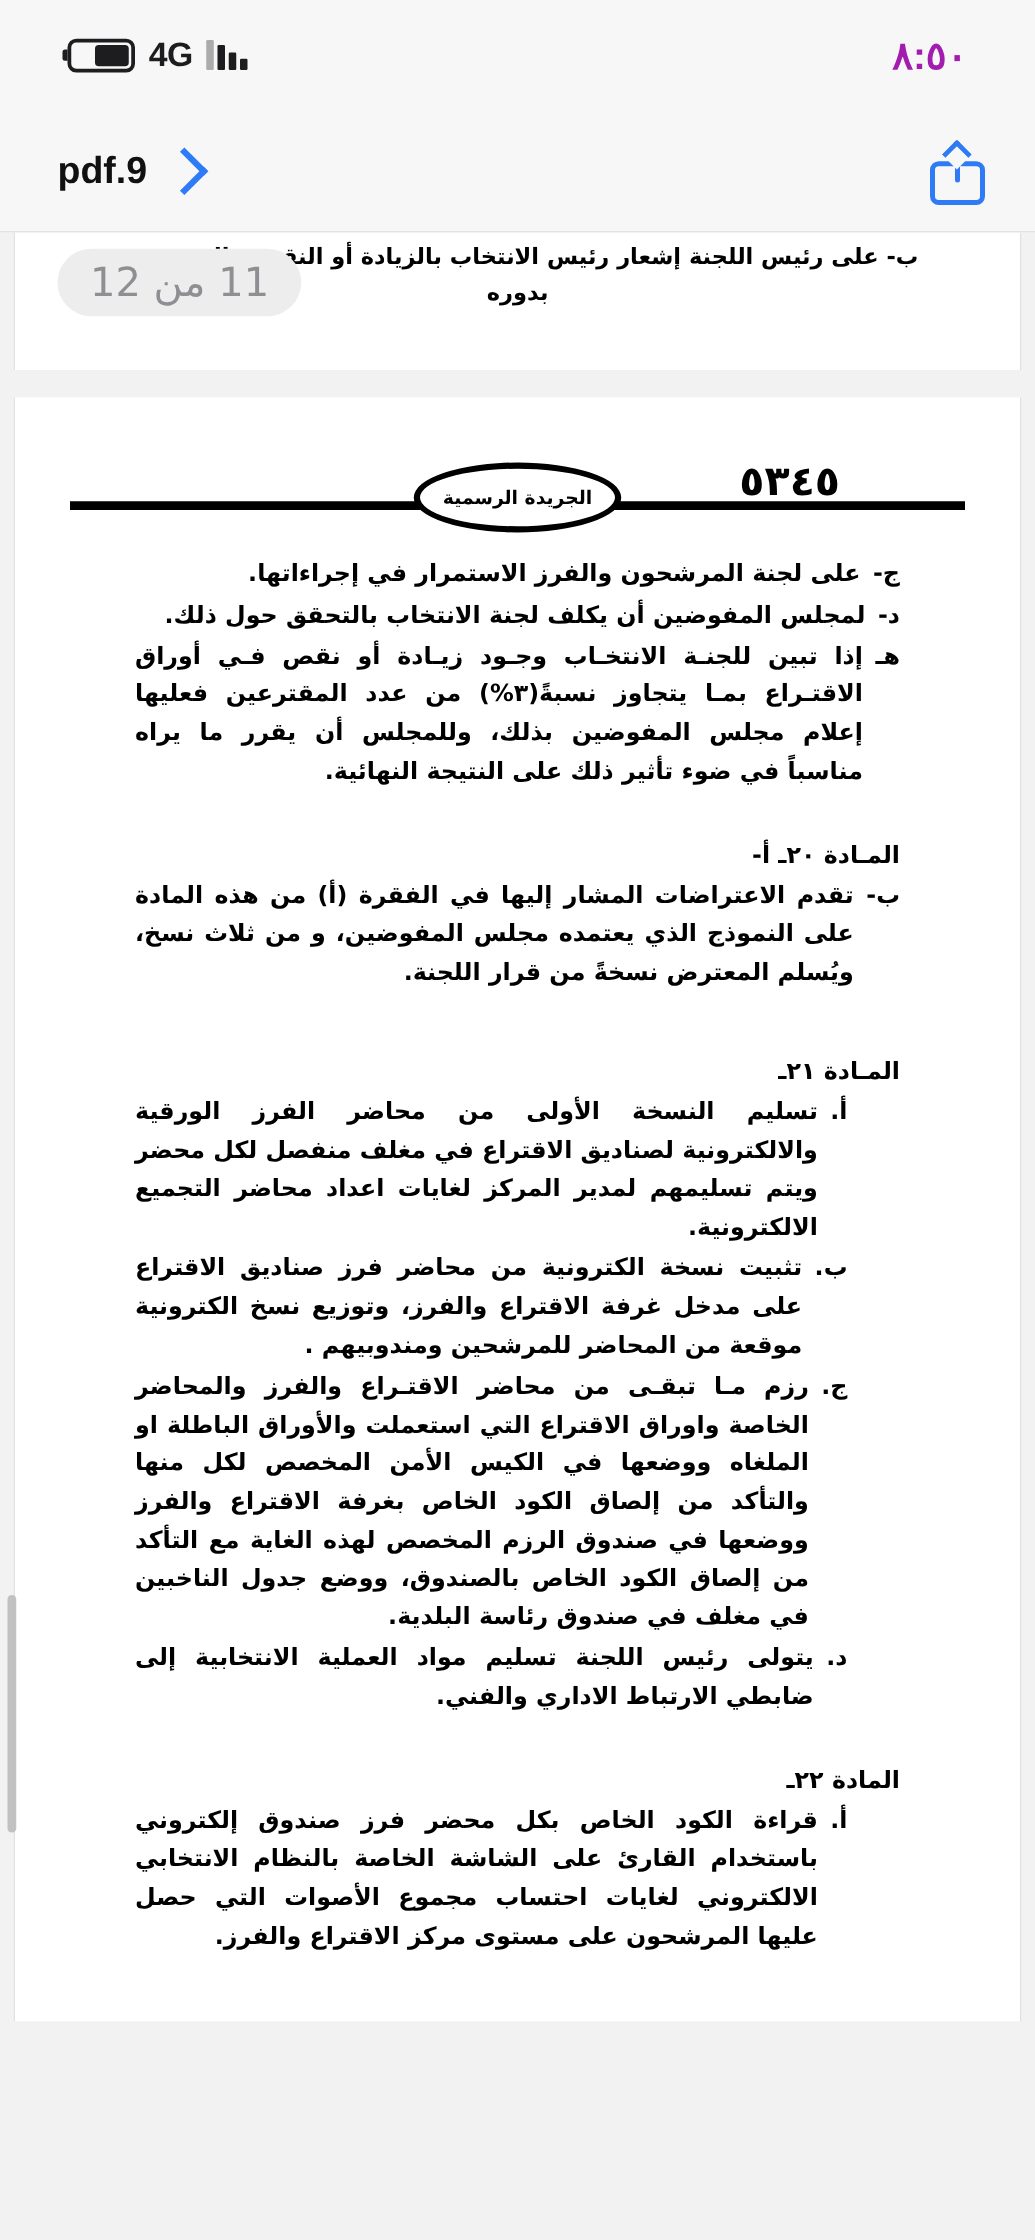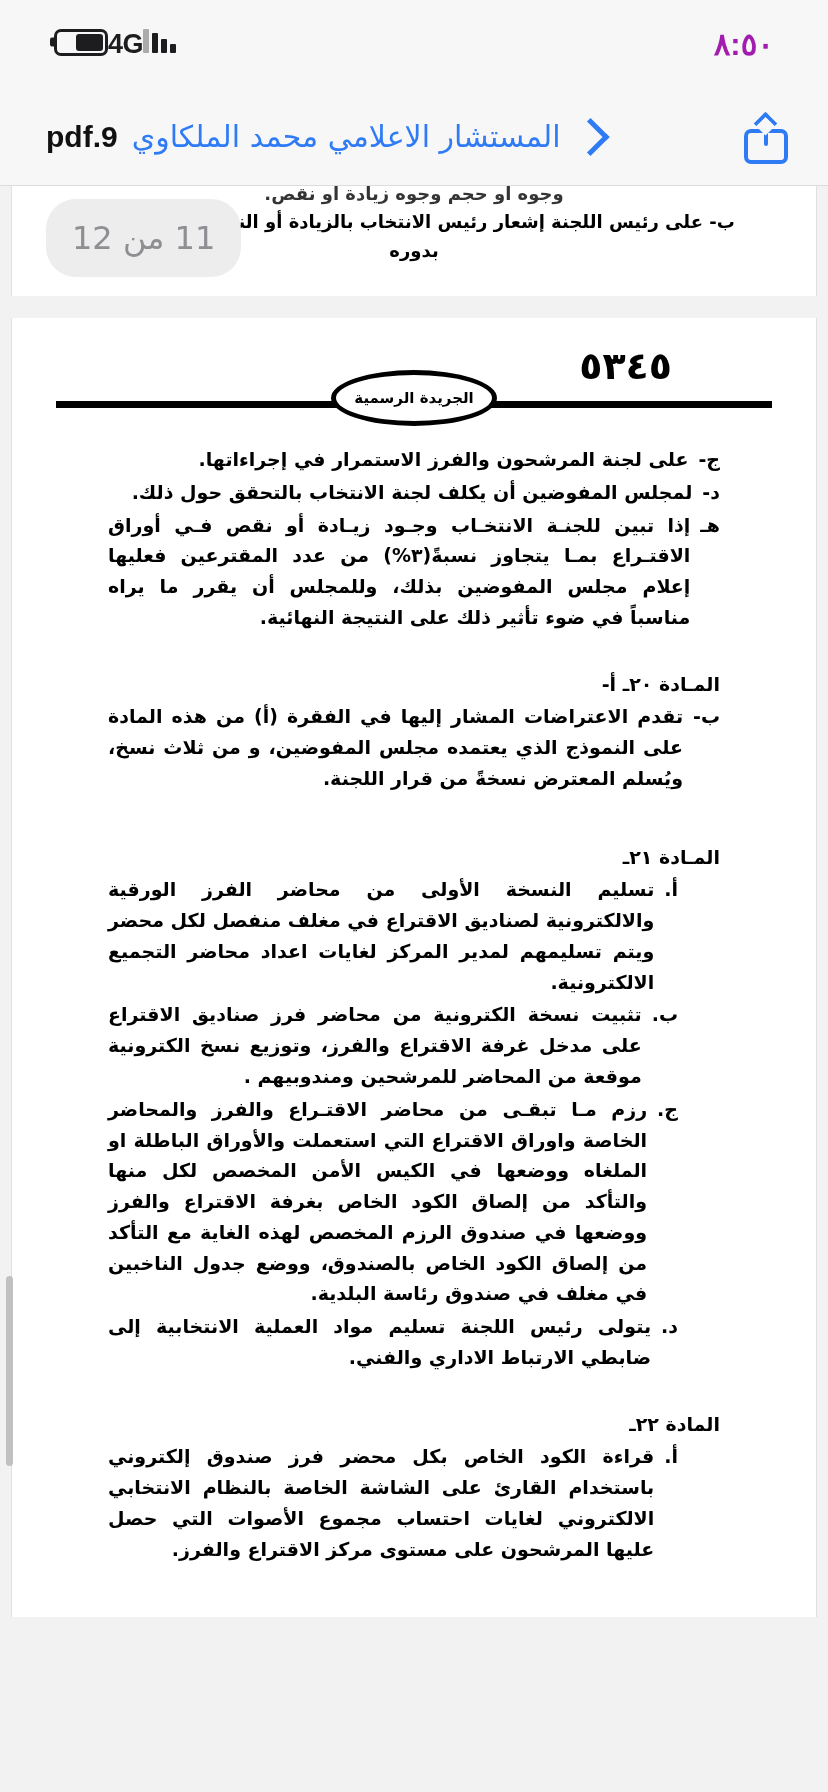--- a/index.html
+++ b/index.html
@@ -18,7 +18,7 @@
     display:flex; align-items:center; justify-content:space-between;
     padding:0 54px;
   }
-  .status-left{ display:flex; align-items:flex-start; }
+  .status-left{ display:flex; align-items:center; gap:11px; }
   .battery{
     position:relative; width:54px; height:27px;
     border:3px solid #1d1d1f; border-radius:7px;

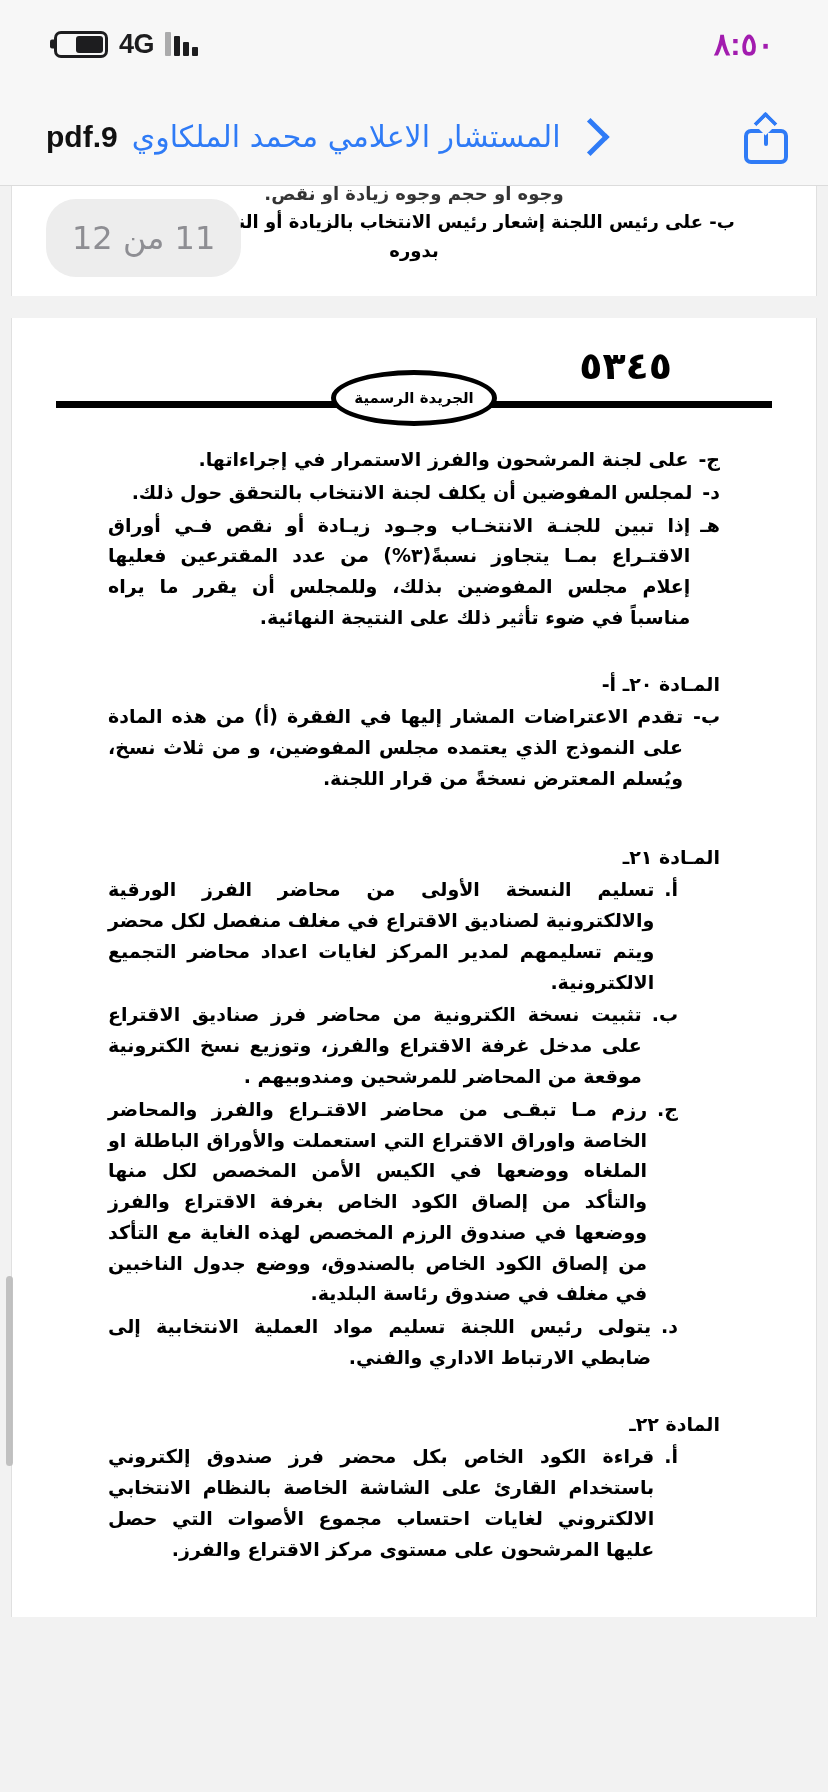--- a/index.html
+++ b/index.html
@@ -176,7 +176,6 @@
 <div class="nav-bar">
   <div class="nav-right">
     <span class="chev"></span>
-    <span class="back-label">المستشار الاعلامي محمد الملكاوي</span>
     <span class="doc-title">9.pdf</span>
   </div>
   <div class="share-icon">

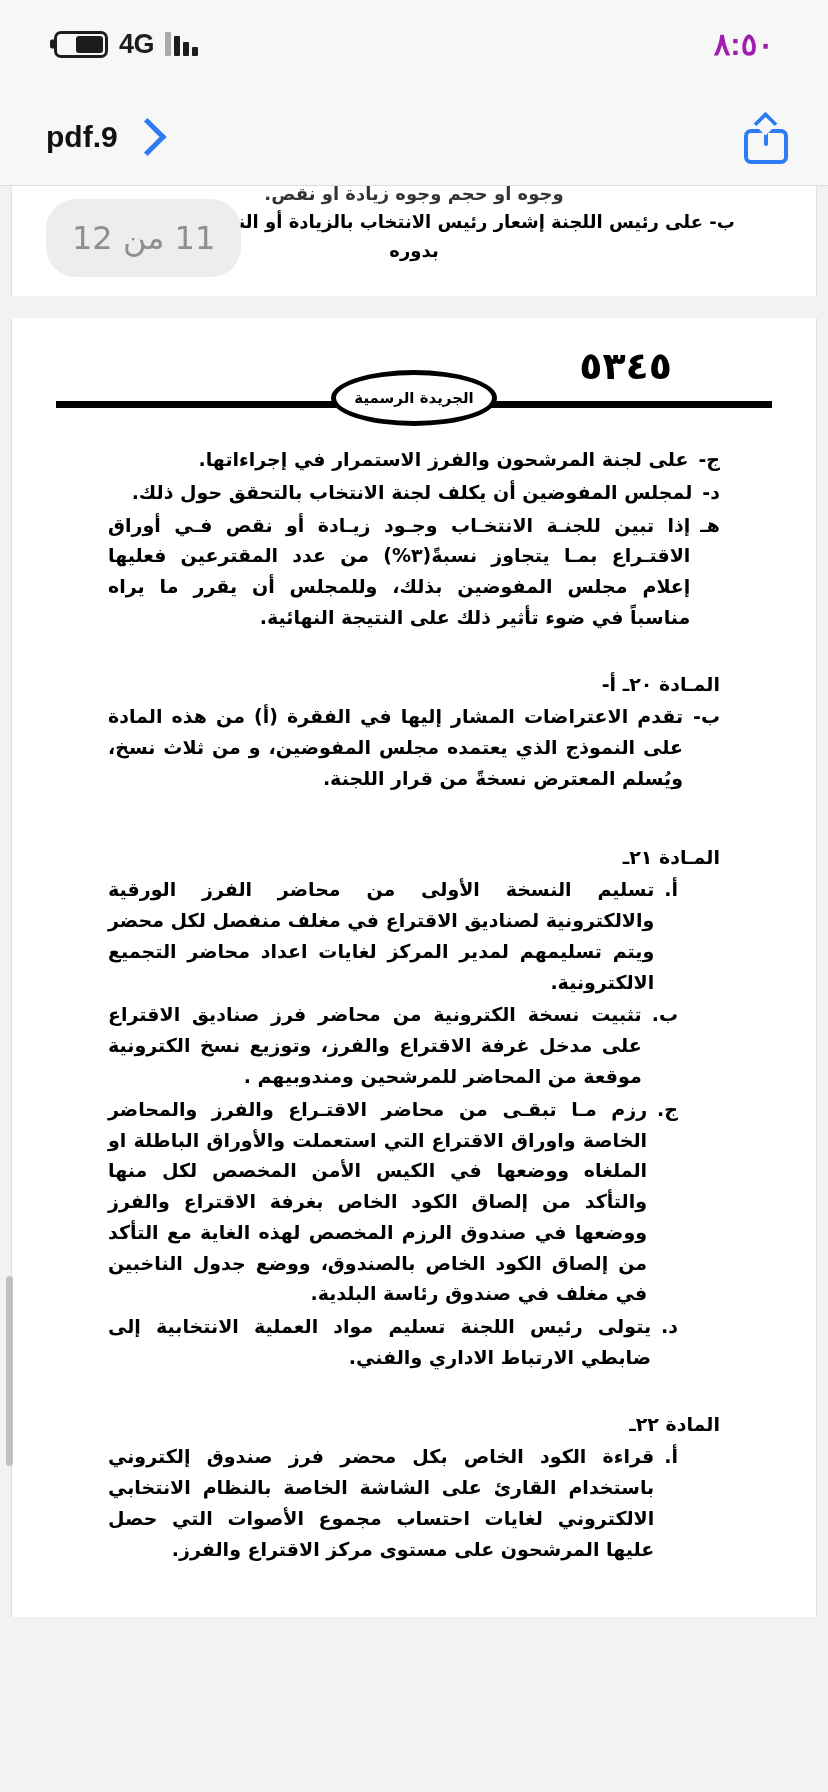--- a/index.html
+++ b/index.html
@@ -188,7 +188,6 @@
 <div class="doc-viewport">
 
   <div class="pdf-page page-sliver">
-    <div class="sliver-cut">وجوه أو حجم وجوه زيادة أو نقص.</div>
     <div class="sliver-line">ب- على رئيس اللجنة إشعار رئيس الانتخاب بالزيادة أو النقص والذي يقوم بدوره</div>
   </div>
 

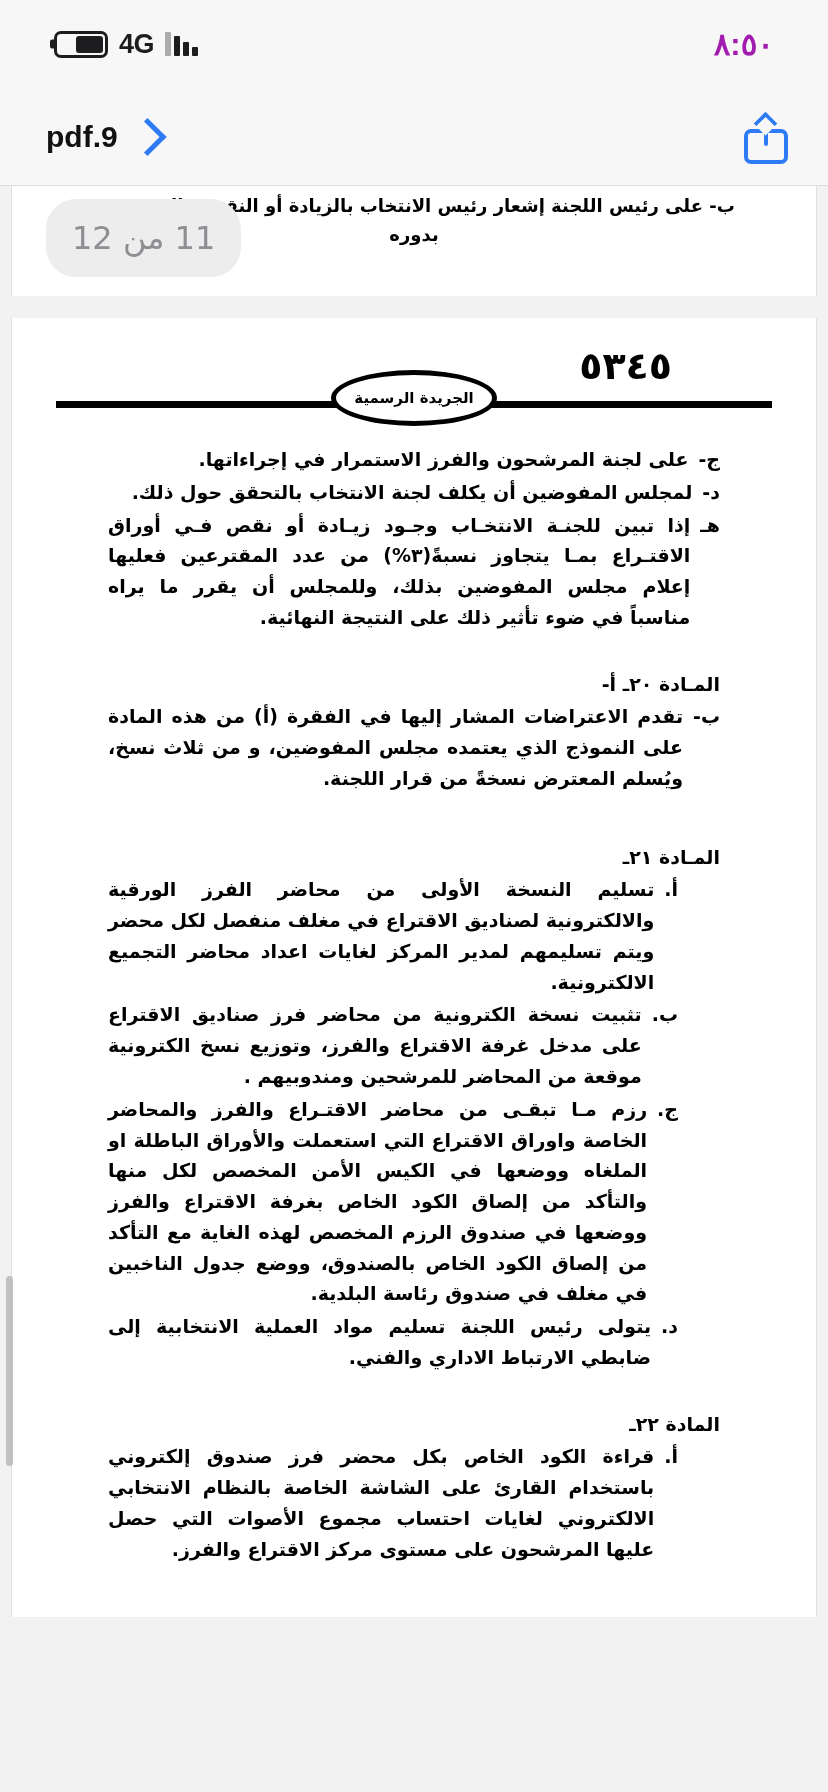--- a/index.html
+++ b/index.html
@@ -149,7 +149,7 @@
   .page-badge{
     position:absolute; left:46px; top:199px;
     background:#ededed; color:#8e8e93;
-    border-radius:30px; padding:20px 26px;
+    border-radius:30px; padding:8px 26px;
     font-size:32px; font-family:"DejaVu Sans", sans-serif;
     direction:rtl; white-space:nowrap;
   }

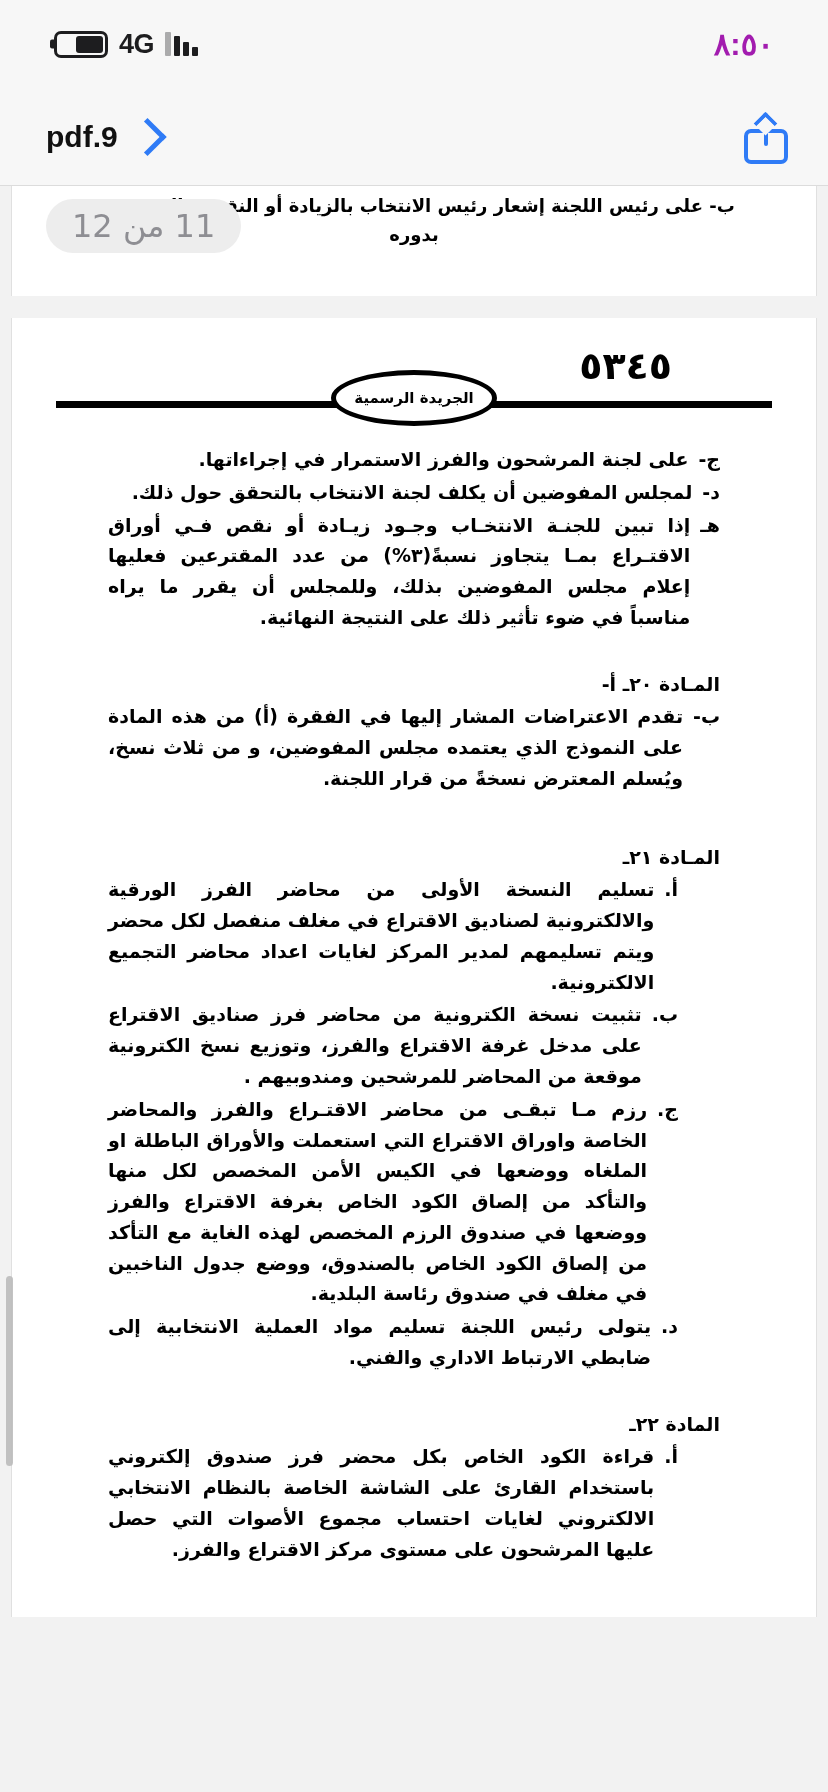--- a/index.html
+++ b/index.html
@@ -121,7 +121,7 @@
   }
   .page-head .oval span{ font-size:15px; font-weight:700; line-height:1; }
   .page-head .pnum{
-    position:absolute; bottom:42px; font-size:38px; font-weight:700;
+    position:absolute; bottom:26px; font-size:33px; font-weight:700;
     letter-spacing:2px; font-family:"DejaVu Sans", sans-serif;
   }
   .pnum.right{ right:108px; }

